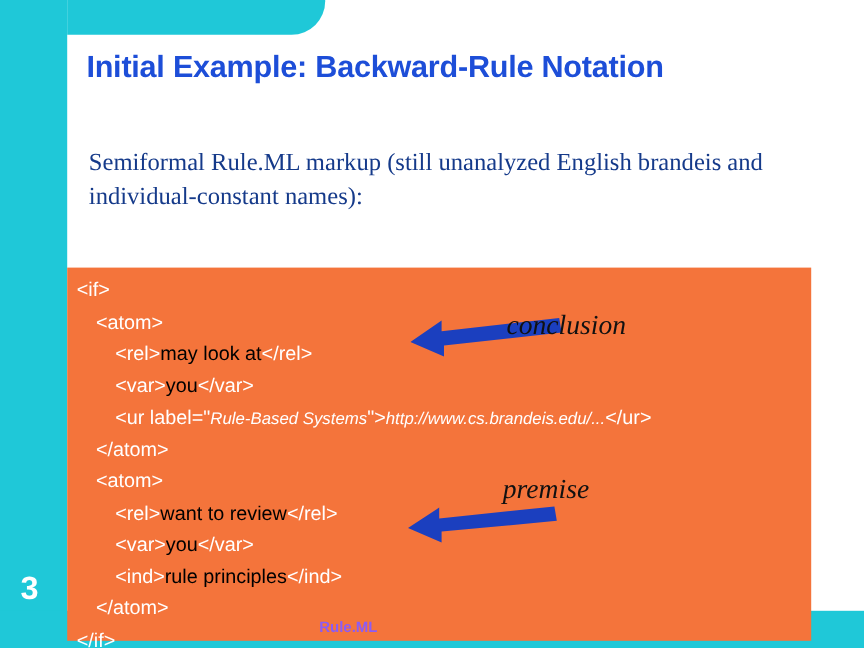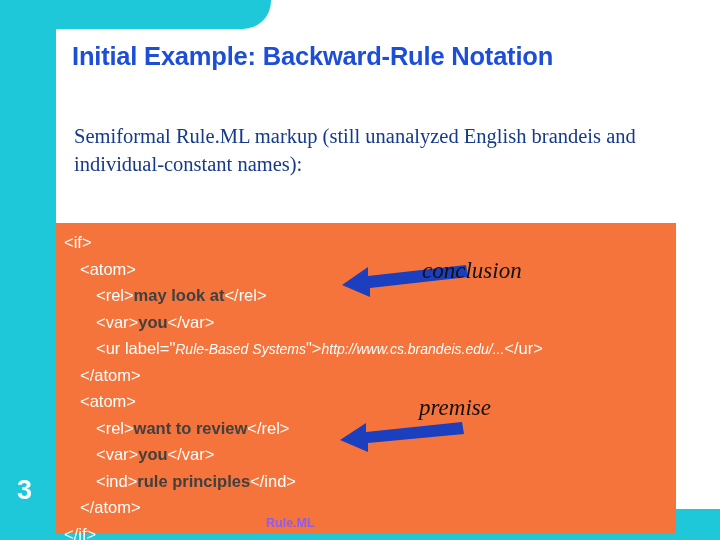--- a/index.html
+++ b/index.html
@@ -111,8 +111,8 @@
     color: #ffffff;
   }
   .code-line .blue {
-    color: #404040;
-    font-weight: bold;
+    color: #000000;
+    font-weight: normal;
   }
   .code-line .small {
     font-size: 14px;

